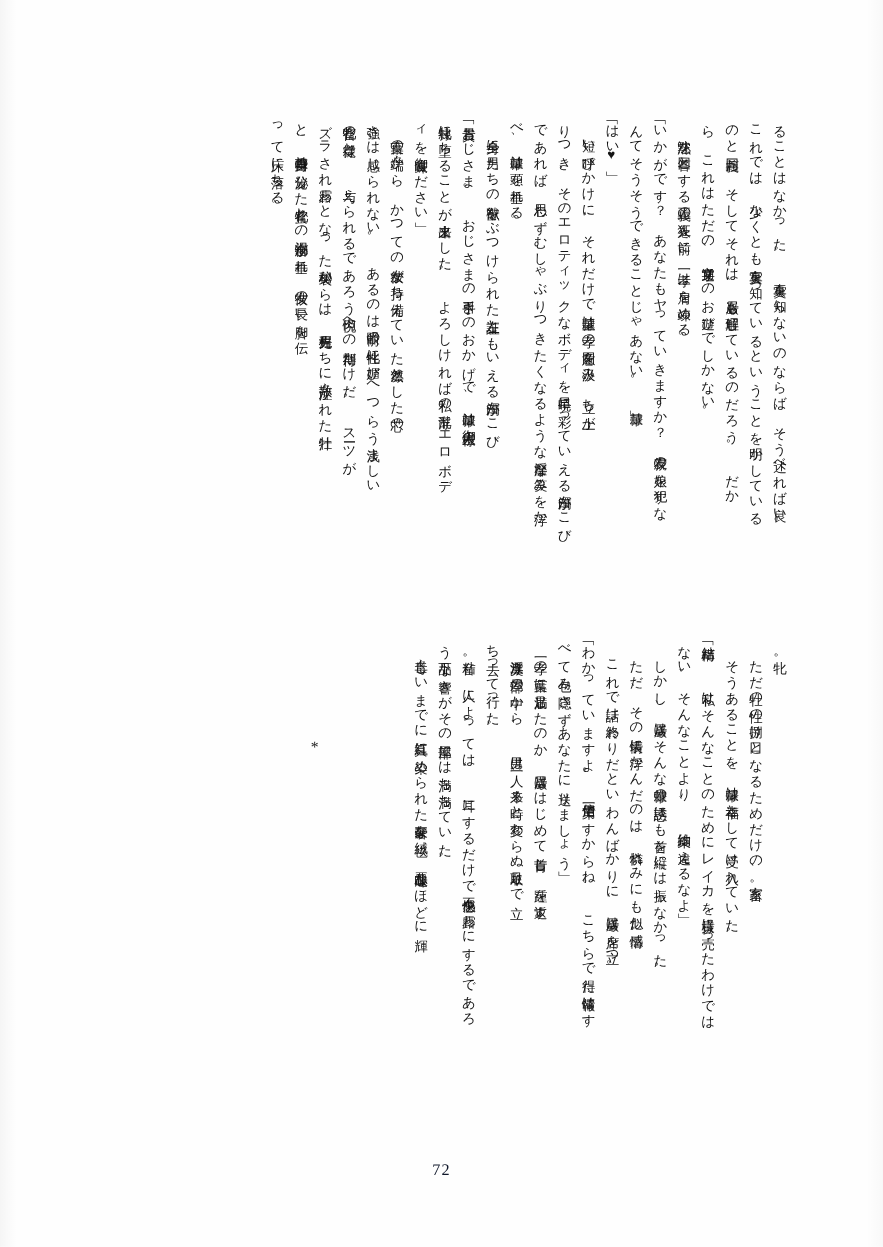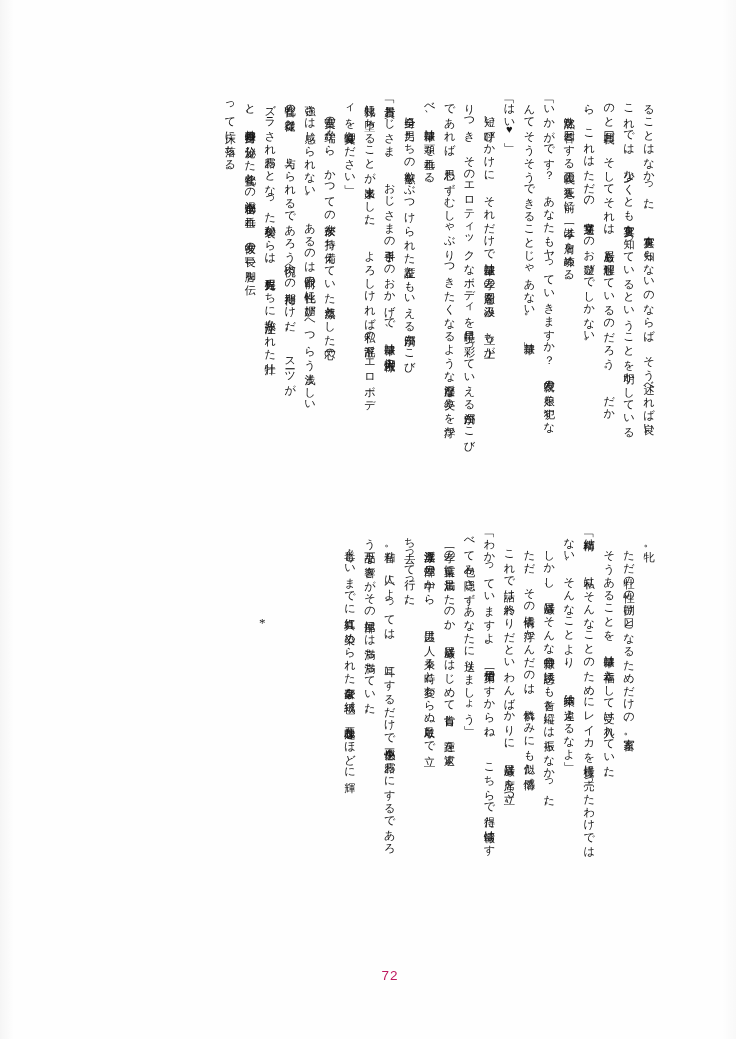--- a/index.html
+++ b/index.html
@@ -75,10 +75,9 @@
     left: 50%;
     transform: translateX(-50%);
     font-size: 13.5px;
-    color: #be185d;
+    color: #0f172a;
     letter-spacing: 1px;
-    font-family: Liberation Sans, sans-serif;
-    margin-left: 22px;
+    font-family: Liberation Serif, serif;
   }
 
   

